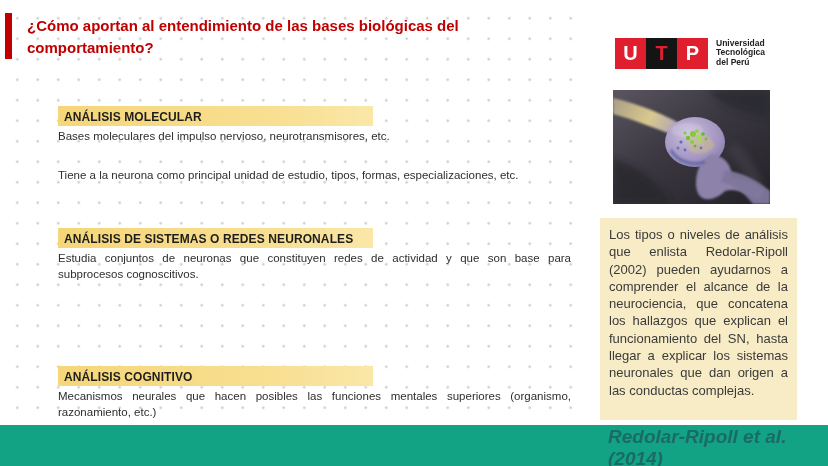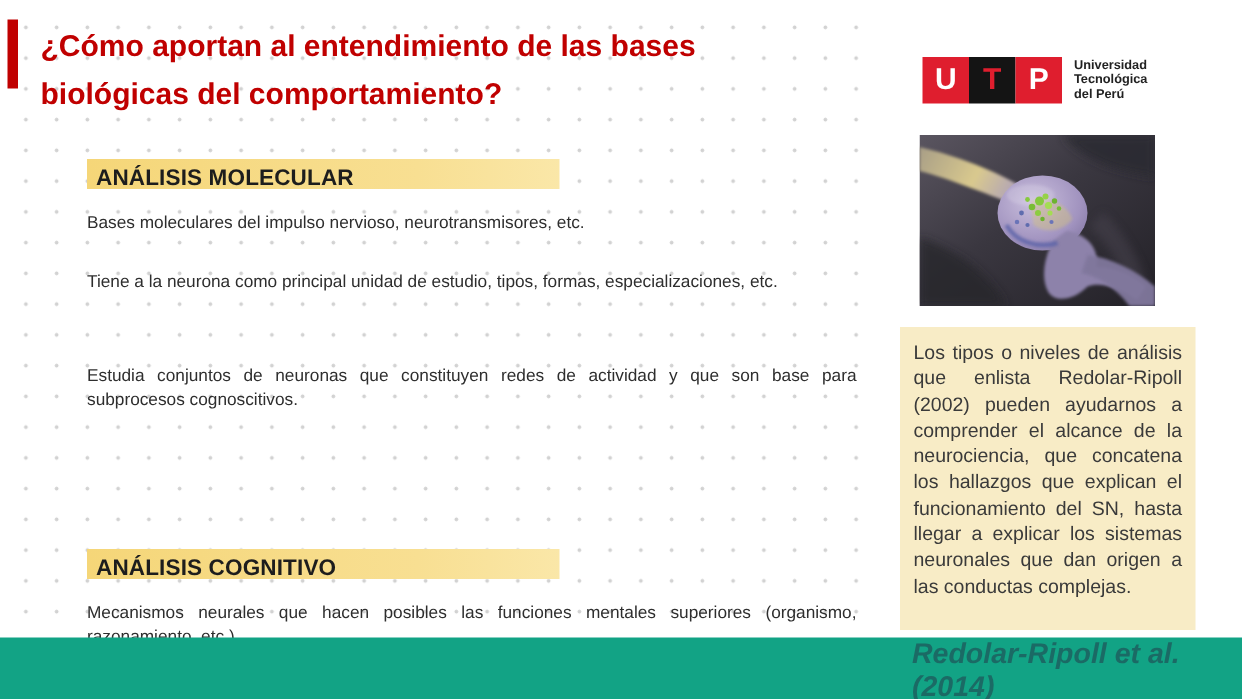--- a/index.html
+++ b/index.html
@@ -18,7 +18,7 @@
   .accent-bar{position:absolute; left:5px; top:13px; width:7px; height:46px; background:#C00000;}
   .title{
     position:absolute; left:27px; top:15px; width:520px;
-    font-size:20px; font-weight:bold; color:#C00000; line-height:32px;
+    font-size:15px; font-weight:bold; color:#C00000; line-height:22px;
   }
   .subtitle{
     position:absolute; left:48px; top:76px;

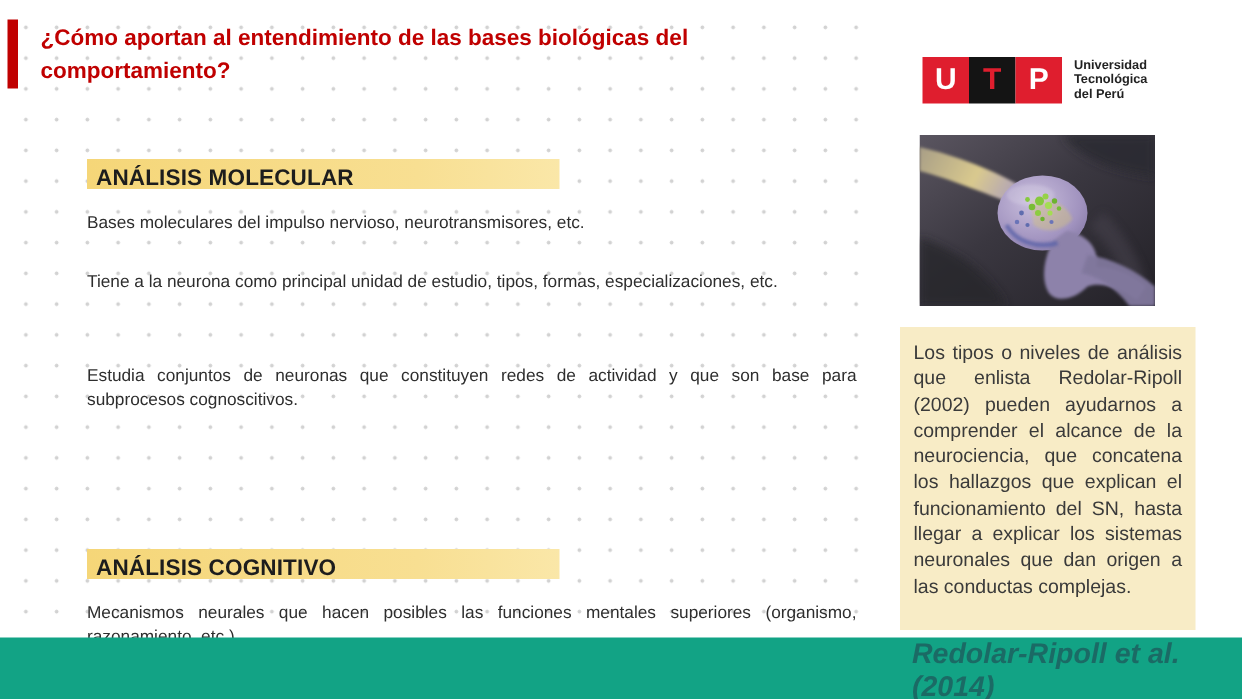--- a/index.html
+++ b/index.html
@@ -29,7 +29,7 @@
   .sec-head{
     width:315px; height:20px; box-sizing:border-box; padding:4px 0 0 6px;
     background:linear-gradient(90deg,#F5D678 0%,#F8DF92 70%,#FAE7A8 100%);
-    font-size:15px; font-weight:bold; color:#1d1d1d; letter-spacing:0.1px;
+    font-size:12px; font-weight:bold; color:#1d1d1d; letter-spacing:0.1px;
   }
   .sec-body{
     margin-top:16px; font-size:11.5px; line-height:15.8px; color:#2e2e2e;

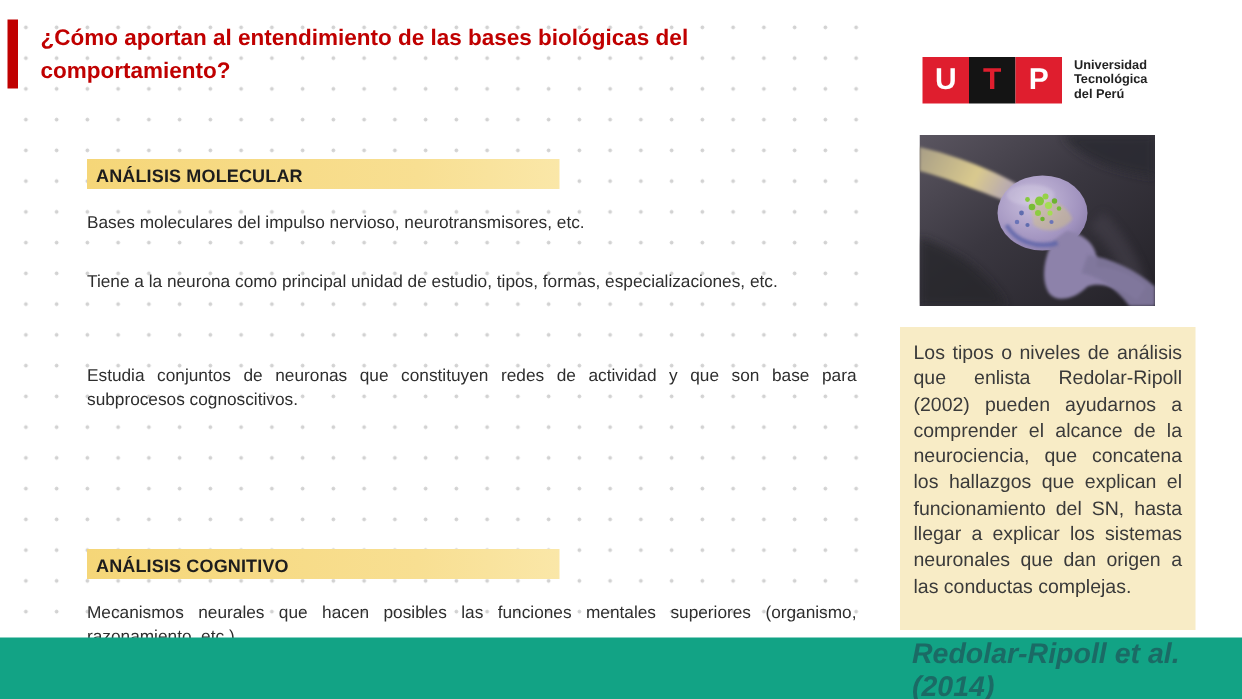--- a/index.html
+++ b/index.html
@@ -32,7 +32,7 @@
     font-size:12px; font-weight:bold; color:#1d1d1d; letter-spacing:0.1px;
   }
   .sec-body{
-    margin-top:16px; font-size:11.5px; line-height:15.8px; color:#2e2e2e;
+    margin-top:3px; font-size:11.5px; line-height:15.8px; color:#2e2e2e;
     text-align:justify;
   }
   

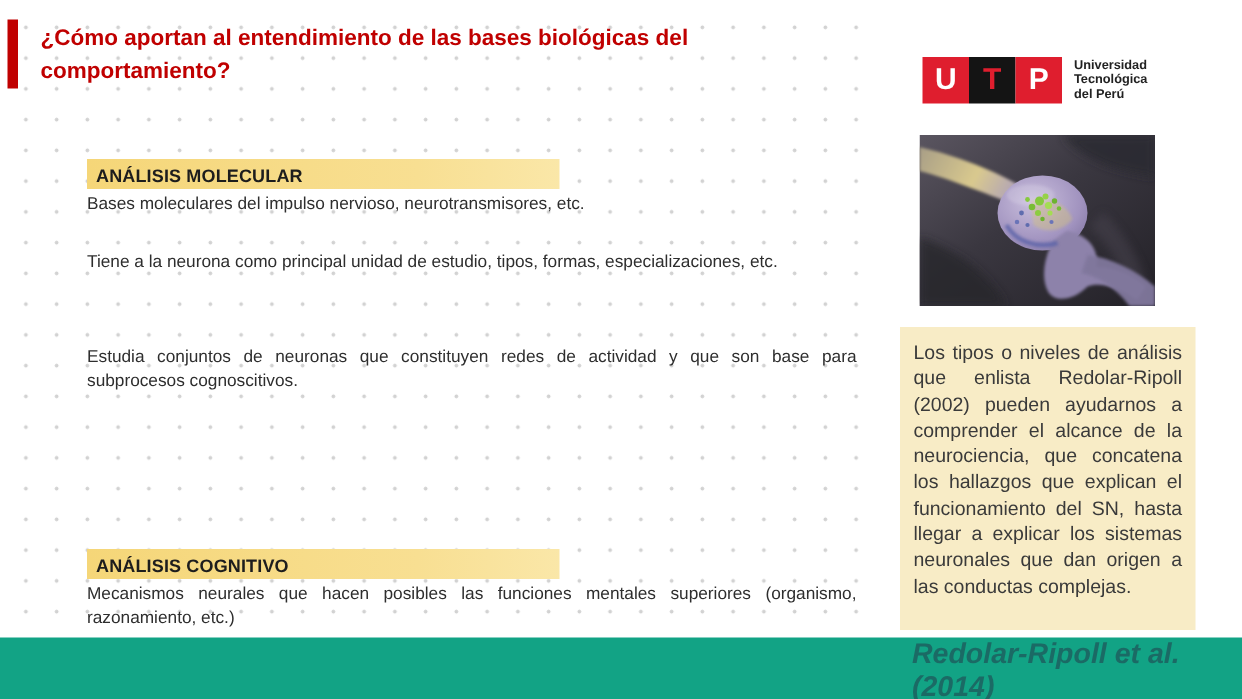--- a/index.html
+++ b/index.html
@@ -77,6 +77,7 @@
   </div>
 
   <div class="sec sec3">
+    <div class="sec-head">ANÁLISIS DE SISTEMAS O REDES NEURONALES</div>
     <div class="sec-body">Estudia conjuntos de neuronas que constituyen redes de actividad y que son base para subprocesos cognoscitivos.</div>
   </div>
 

